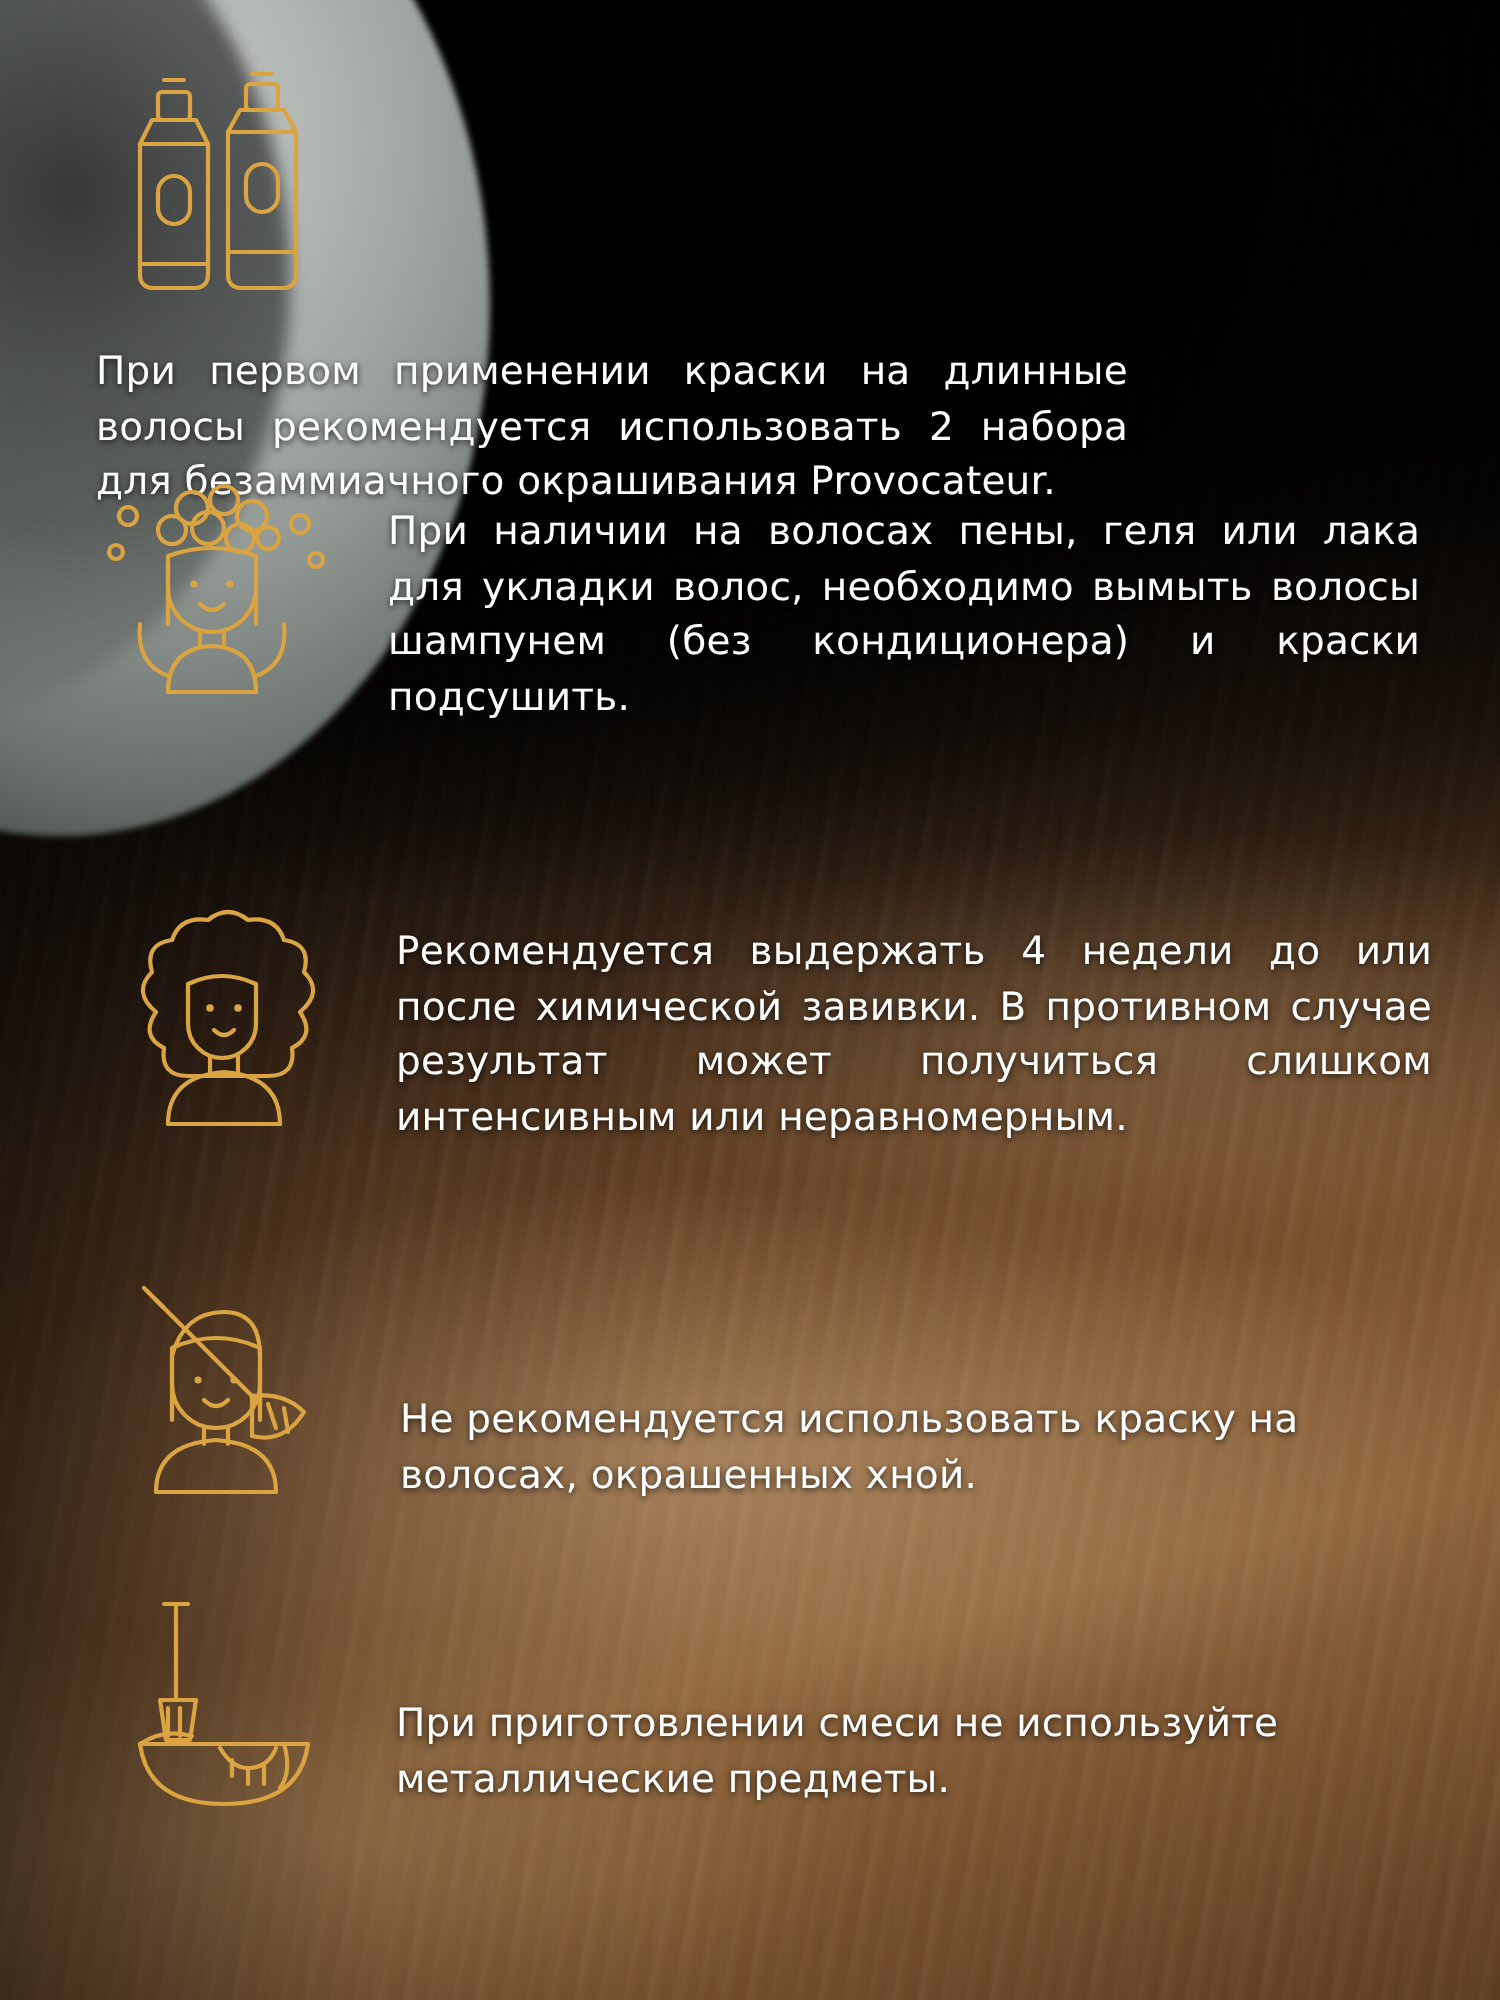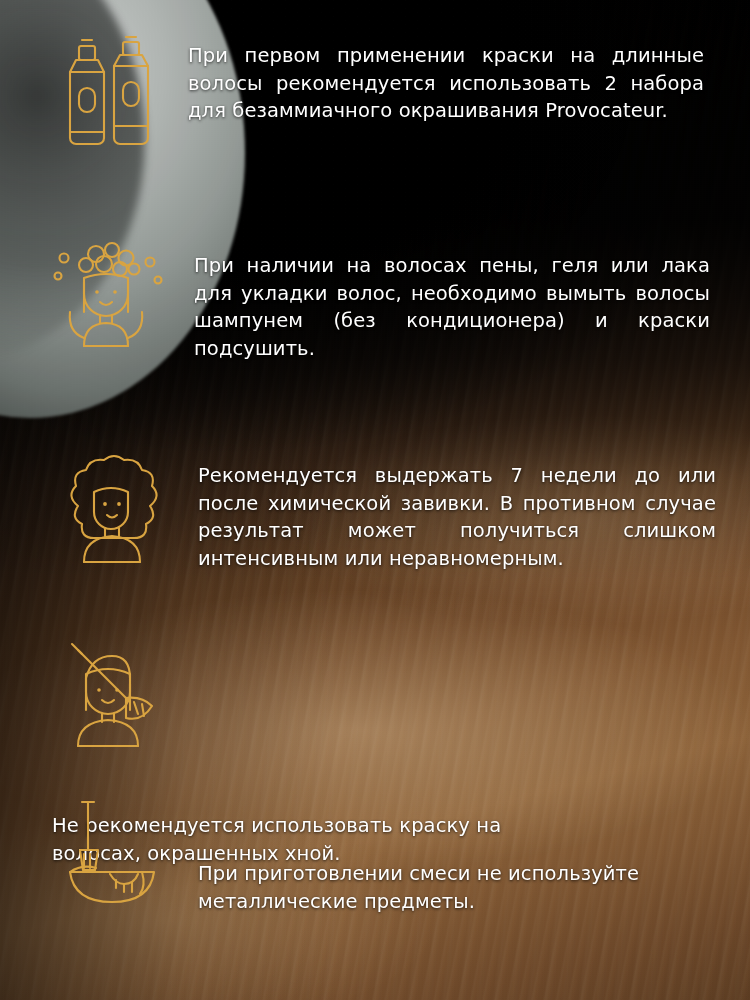--- a/index.html
+++ b/index.html
@@ -132,7 +132,7 @@
     text-shadow: 0 1px 3px rgba(0,0,0,0.75);
   }
 
-  .r1 { left: 48px;  top: 36px;  width: 680px; }
+  .r1 { left: 48px;  top: 36px;  width: 680px; flex-direction: column; }
   .r1 .icon-wrap { margin-right: 22px; }
   .r1 .row-text   { width: 516px; margin-top: 6px; }
 

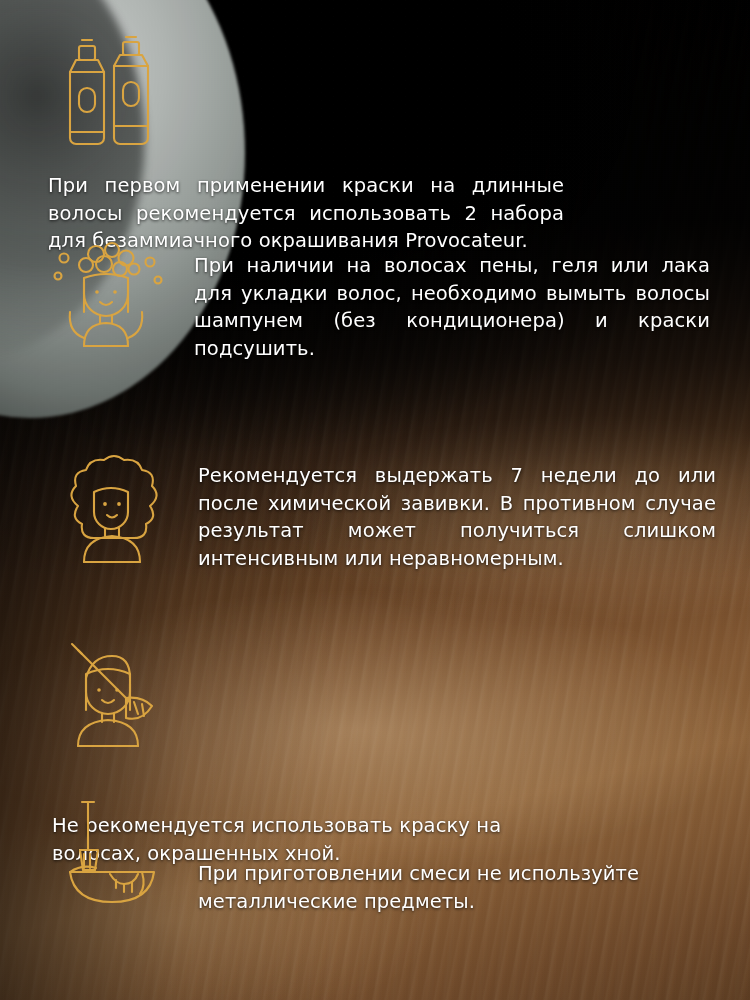--- a/index.html
+++ b/index.html
@@ -265,7 +265,7 @@
           <path d="M42 112 h56"></path>
         </svg>
       </span>
-      <div class="row-text">Рекомендуется выдержать 7 недели до или после химической завивки. В противном случае результат может получиться слишком интенсивным или неравномерным.</div>
+      <div class="row-text">Рекомендуется выдержать 4 недели до или после химической завивки. В противном случае результат может получиться слишком интенсивным или неравномерным.</div>
     </div>
 
     <div class="row r4">

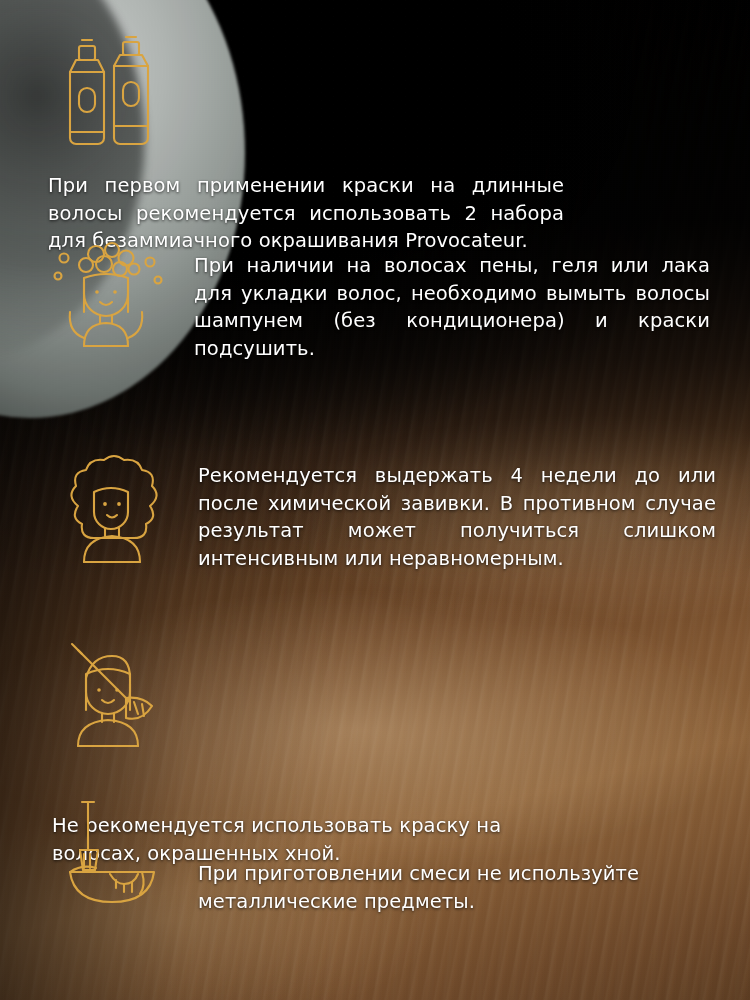--- a/index.html
+++ b/index.html
@@ -144,7 +144,7 @@
   .r3 .icon-wrap { margin-right: 18px; }
   .r3 .row-text   { width: 518px; margin-top: 12px; }
 
-  .r4 { left: 52px;  top: 640px; width: 690px; flex-direction: column; }
+  .r4 { left: 52px;  top: 640px; width: 690px; }
   .r4 .icon-wrap { margin-right: 24px; }
   .r4 .row-text   { width: 510px; margin-top: 56px; text-align: left; }
 

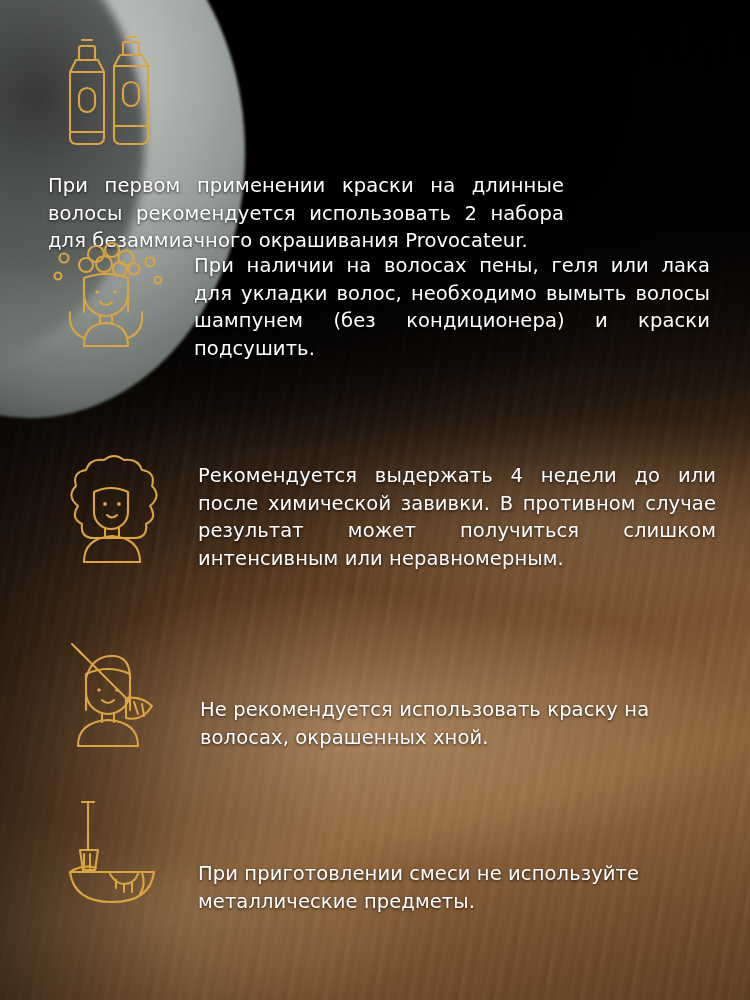--- a/index.html
+++ b/index.html
@@ -150,7 +150,7 @@
 
   .r5 { left: 54px;  top: 800px; width: 690px; }
   .r5 .icon-wrap { margin-right: 24px; }
-  .r5 .row-text   { width: 510px; margin-top: 60px; text-align: left; }
+  .r5 .row-text   { width: 510px; margin-top: 48px; text-align: left; }
 
   svg.icon {
     display: block;

